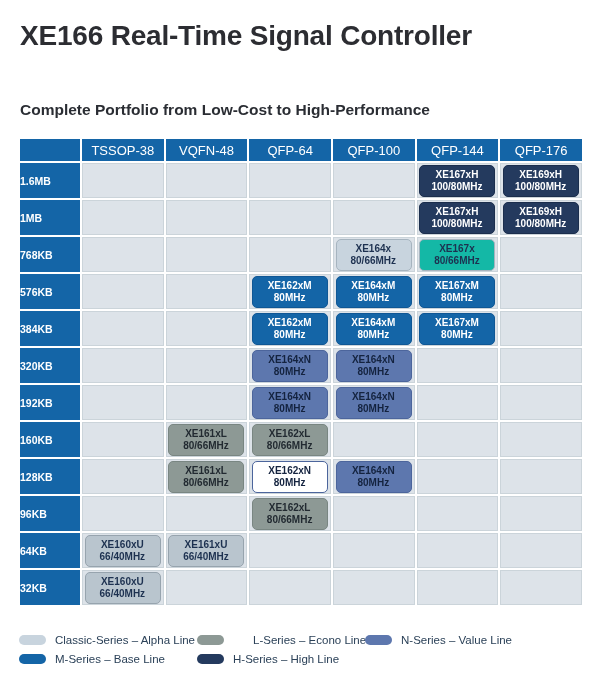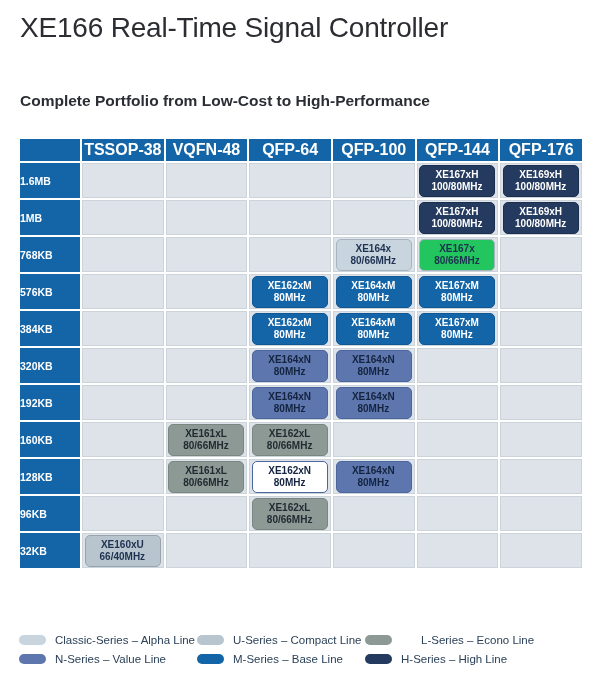--- a/index.html
+++ b/index.html
@@ -6,7 +6,7 @@
   body{width:600px;height:675px;font-family:"Liberation Sans",sans-serif;overflow:hidden;}
   .page{position:relative;width:600px;height:675px;background:#fff;}
 
-  .title{margin:0;position:absolute;left:20px;top:12px;font-size:28px;font-weight:400;
+  .title{margin:0;position:absolute;left:20px;top:20px;font-size:28px;font-weight:700;
          letter-spacing:-0.2px;color:#2c2d32;}
   .subtitle{margin:0;position:absolute;left:20px;top:92px;font-size:15.5px;font-weight:bold;color:#2a2d33;}
 

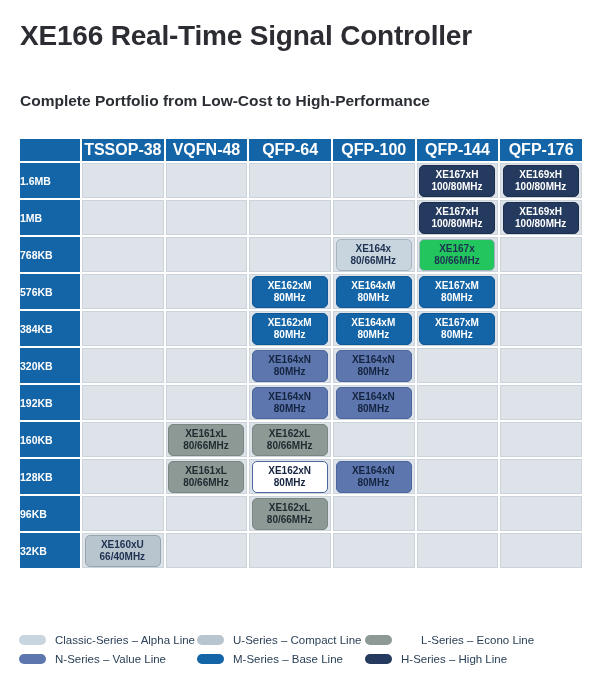--- a/index.html
+++ b/index.html
@@ -8,7 +8,7 @@
 
   .title{margin:0;position:absolute;left:20px;top:20px;font-size:28px;font-weight:700;
          letter-spacing:-0.2px;color:#2c2d32;}
-  .subtitle{margin:0;position:absolute;left:20px;top:92px;font-size:15.5px;font-weight:bold;color:#2a2d33;}
+  .subtitle{margin:0;position:absolute;left:20px;top:101px;font-size:15.5px;font-weight:bold;color:#2a2d33;}
 
   table.matrix{position:absolute;left:18px;top:137px;border-collapse:separate;border-spacing:2px;
                table-layout:fixed;width:566px;}

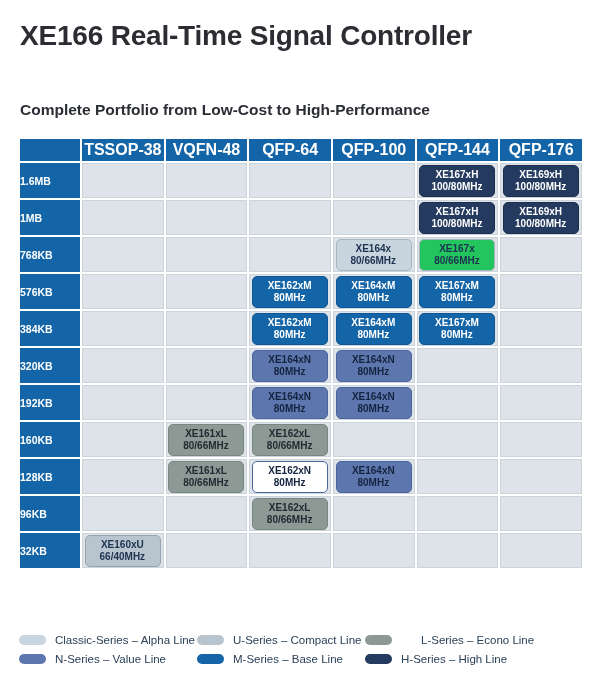--- a/index.html
+++ b/index.html
@@ -14,7 +14,7 @@
                table-layout:fixed;width:566px;}
   table.matrix th,table.matrix td{padding:0;margin:0;}
   th.corner{width:60px;height:22px;background:var(--hdr,#1465a7);}
-  th.col-head{height:22px;background:var(--hdr,#1465a7);color:#fff;font-size:16px;font-weight:bold;text-align:center;}
+  th.col-head{height:22px;background:var(--hdr,#1465a7);color:#fff;font-size:13px;font-weight:normal;text-align:center;}
   th.row-head{width:60px;height:35px;background:var(--hdr,#1465a7);color:#fff;font-size:10.5px;font-weight:bold;text-align:left;vertical-align:middle;}
   td.cell{height:35px;background:var(--cell,#dde3e9);box-shadow:inset 0 0 0 1px #cbd4da;vertical-align:middle;}
   .chip{width:76px;margin:0 auto;border-radius:5px;text-align:center;padding:3px 1px 2px 0;

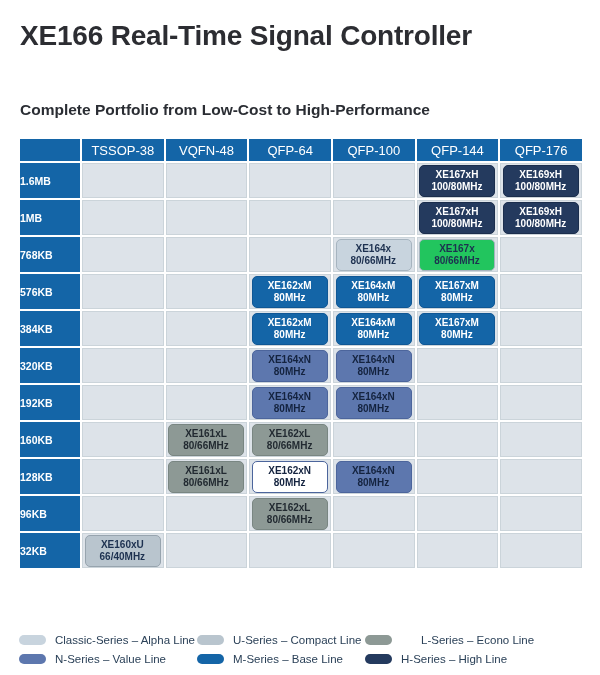--- a/index.html
+++ b/index.html
@@ -96,7 +96,7 @@
             </div>
           </td>
           <td class="cell">
-            <div class="chip" style="background: #22c55e; color: rgb(29, 49, 80); border: 1px solid rgb(166, 180, 191);">
+            <div class="chip" style="background: #14b8a6; color: rgb(29, 49, 80); border: 1px solid rgb(166, 180, 191);">
               <div>XE167x</div>
               <div>80/66MHz</div>
             </div>

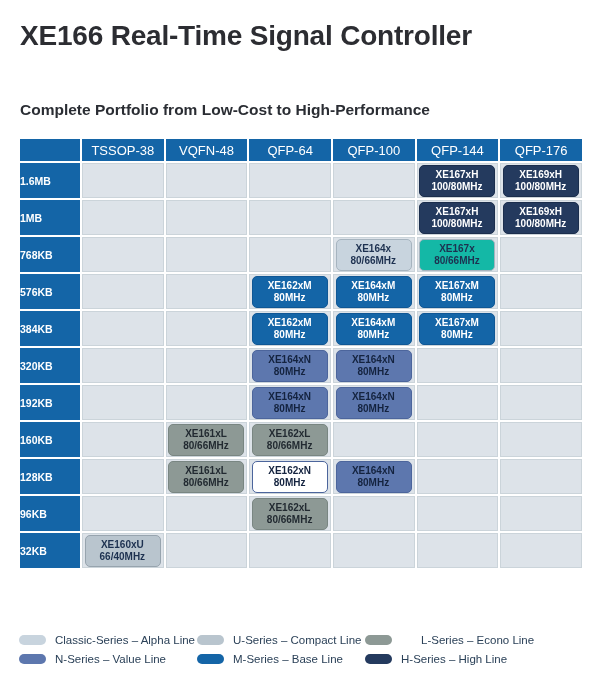--- a/index.html
+++ b/index.html
@@ -247,13 +247,32 @@
           <td class="cell"></td>
         </tr>
         <tr>
-          <th class="row-head">32KB</th>
+          <th class="row-head">64KB</th>
           <td class="cell">
             <div class="chip" style="background: rgb(185, 197, 206); color: rgb(29, 49, 80); border: 1px solid rgb(151, 164, 174);">
               <div>XE160xU</div>
               <div>66/40MHz</div>
             </div>
           </td>
+          <td class="cell">
+            <div class="chip" style="background: rgb(185, 197, 206); color: rgb(29, 49, 80); border: 1px solid rgb(151, 164, 174);">
+              <div>XE161xU</div>
+              <div>66/40MHz</div>
+            </div>
+          </td>
+          <td class="cell"></td>
+          <td class="cell"></td>
+          <td class="cell"></td>
+          <td class="cell"></td>
+        </tr>
+        <tr>
+          <th class="row-head">32KB</th>
+          <td class="cell">
+            <div class="chip" style="background: rgb(185, 197, 206); color: rgb(29, 49, 80); border: 1px solid rgb(151, 164, 174);">
+              <div>XE160xU</div>
+              <div>66/40MHz</div>
+            </div>
+          </td>
           <td class="cell"></td>
           <td class="cell"></td>
           <td class="cell"></td>

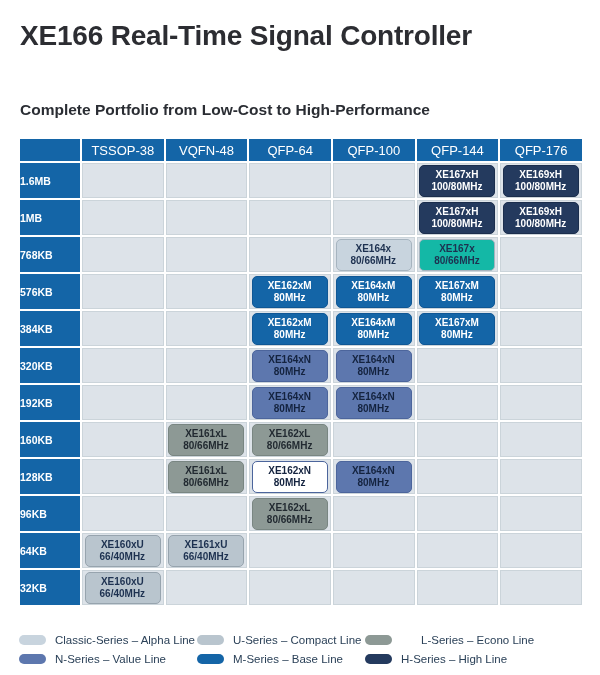--- a/index.html
+++ b/index.html
@@ -288,10 +288,6 @@
         <span class="legend-label" style="color: rgb(43, 65, 88);">Classic-Series – Alpha Line</span>
       </div>
       <div class="legend-item">
-        <span class="swatch" style="background: rgb(185, 197, 206);"></span>
-        <span class="legend-label" style="color: rgb(43, 65, 88);">U-Series – Compact Line</span>
-      </div>
-      <div class="legend-item">
         <span class="swatch" style="background: rgb(141, 153, 149);"></span>
         <span class="legend-label" style="color: rgb(43, 65, 88); padding-left: 20px;">L-Series – Econo Line</span>
       </div>

